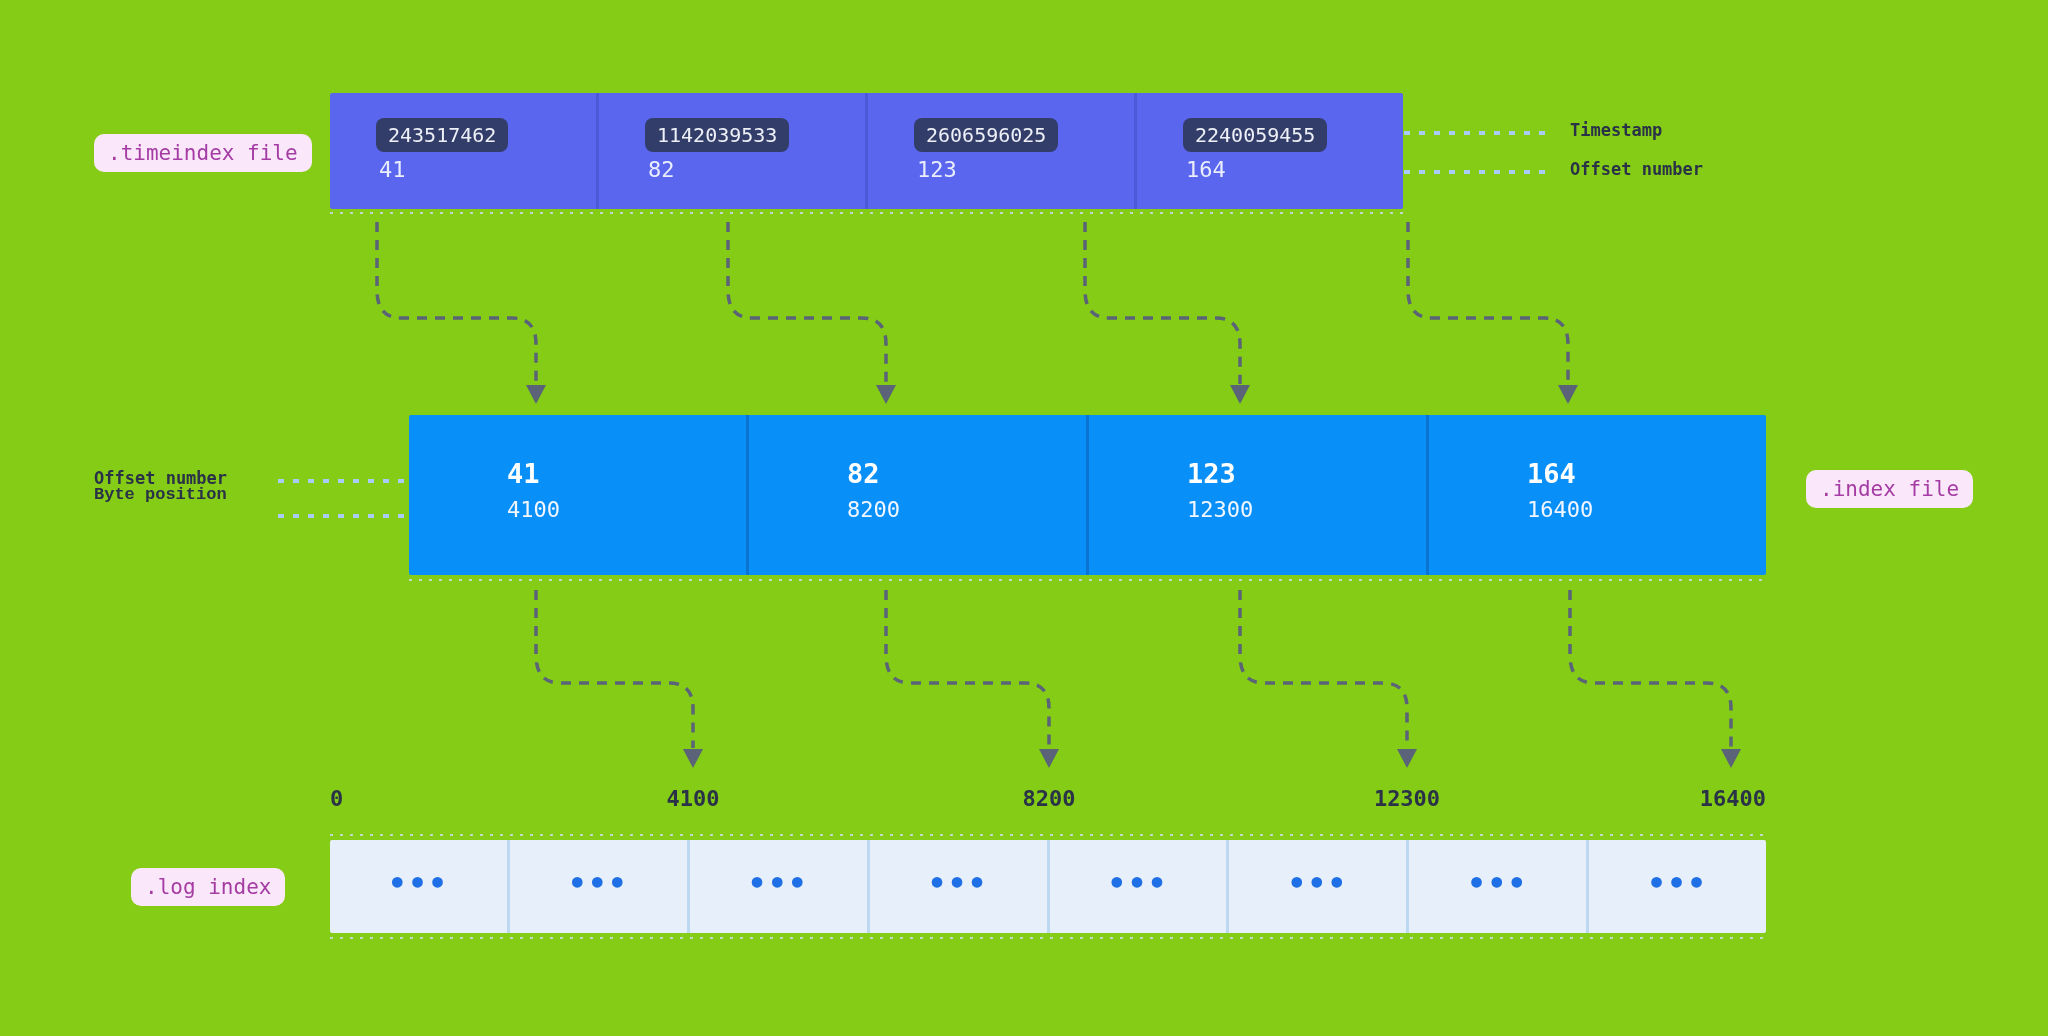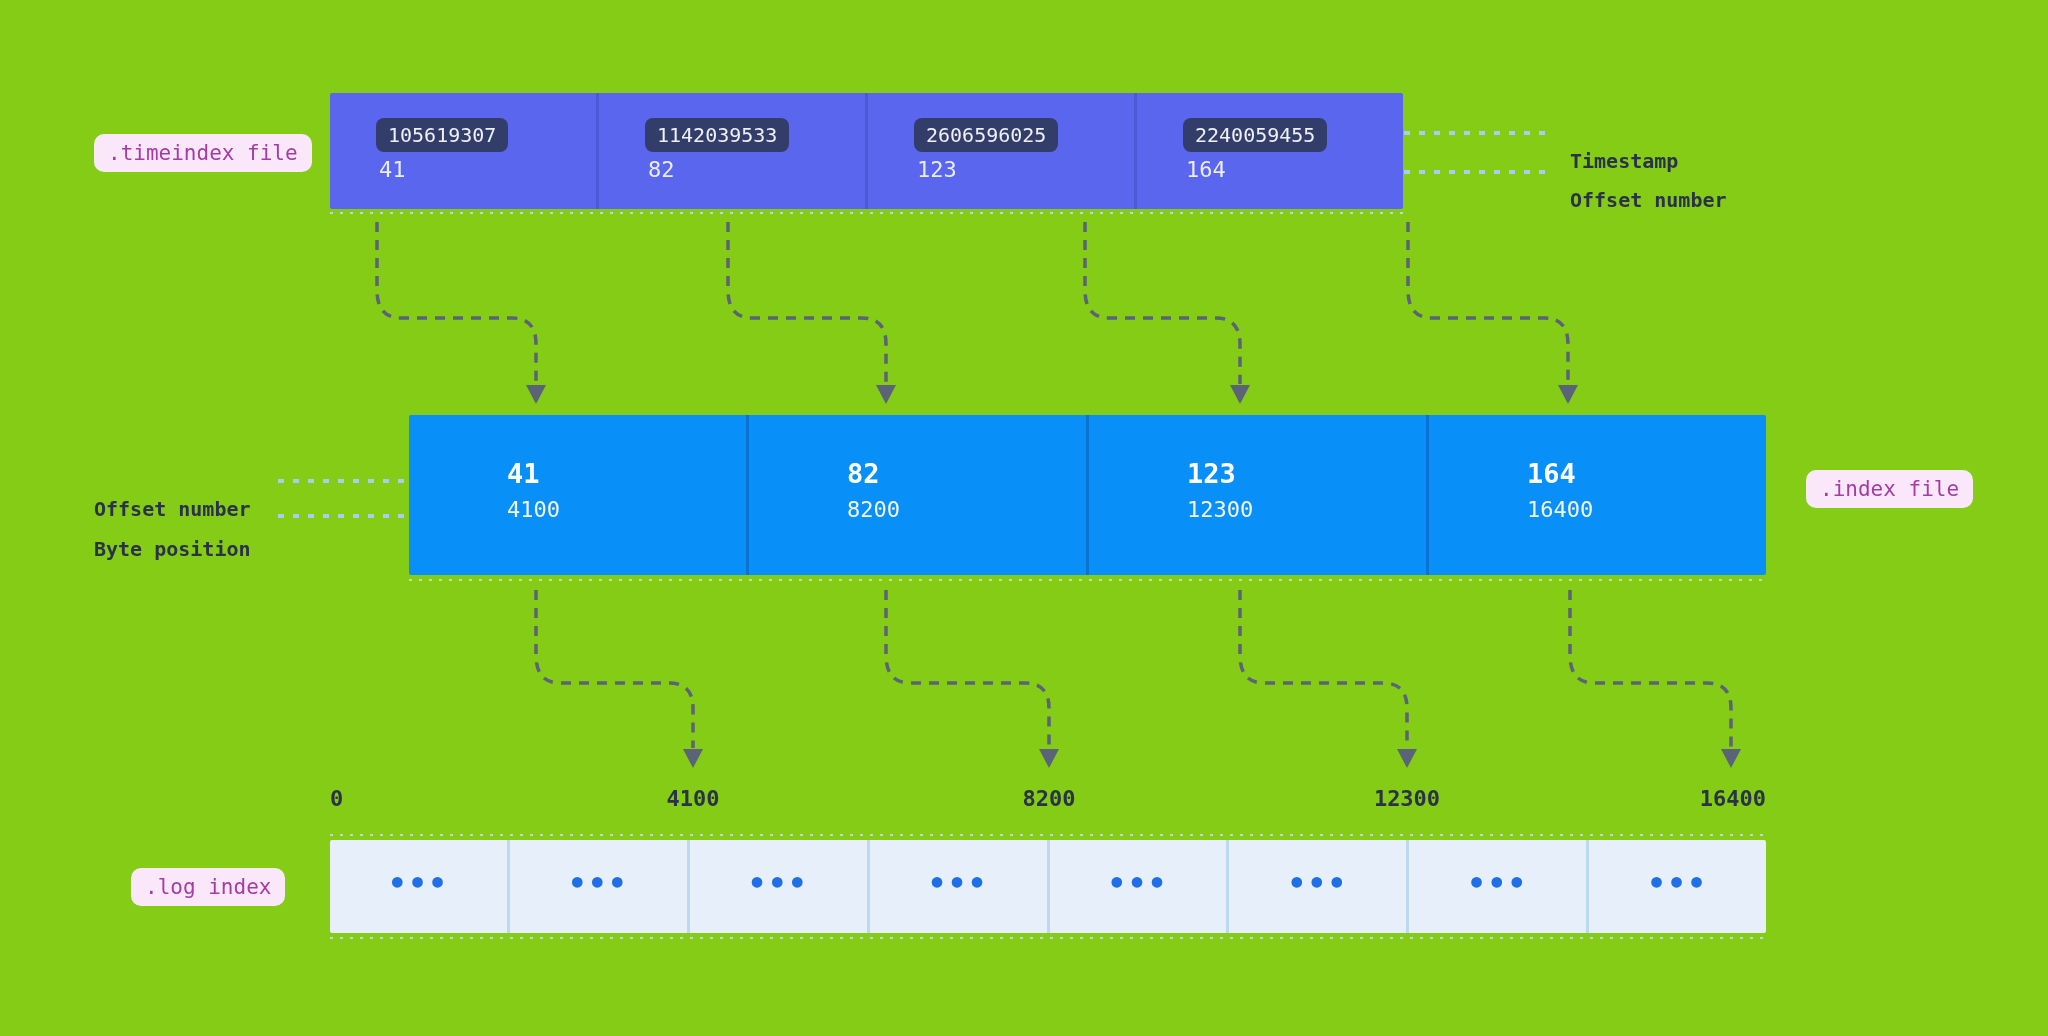--- a/index.html
+++ b/index.html
@@ -132,7 +132,7 @@
 
   <div class="bar timeindex-bar">
     <div class="ti-seg">
-      <div class="badge">105619307</div>
+      <div class="badge">243517462</div>
       <div class="ti-offset">41</div>
     </div>
     <div class="ti-seg">

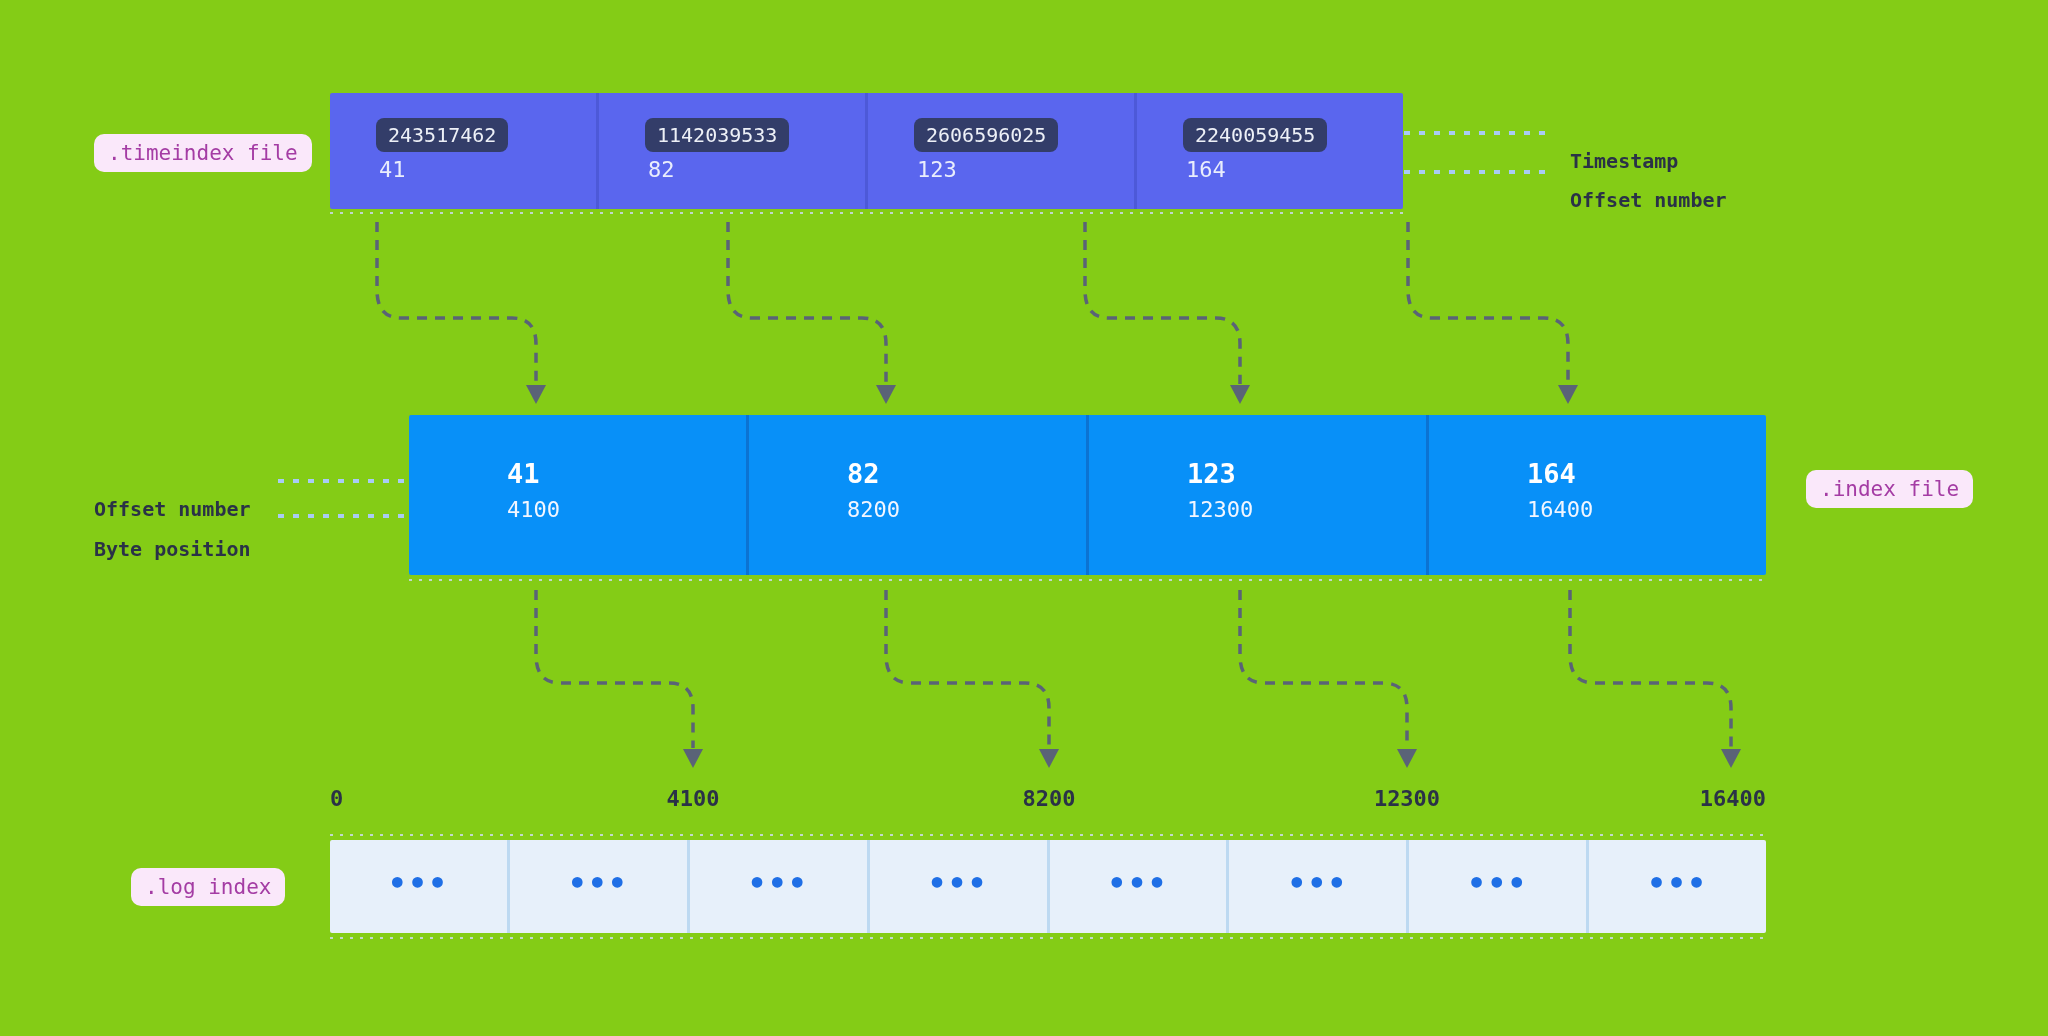--- a/index.html
+++ b/index.html
@@ -22,7 +22,7 @@
   #pill-index{left:1806px;top:470px;}
   #pill-log{left:131px;top:868px;}
 
-  .nav-label{position:absolute;color:#2A3247;font-size:20px;font-weight:600;white-space:nowrap;margin-top:29px;}
+  .nav-label{position:absolute;color:#2A3247;font-size:17px;font-weight:600;white-space:nowrap;}
   #lbl-timestamp{left:1570px;top:120px;}
   #lbl-offset-right{left:1570px;top:159px;}
   #lbl-offset-left{left:94px;top:468px;}

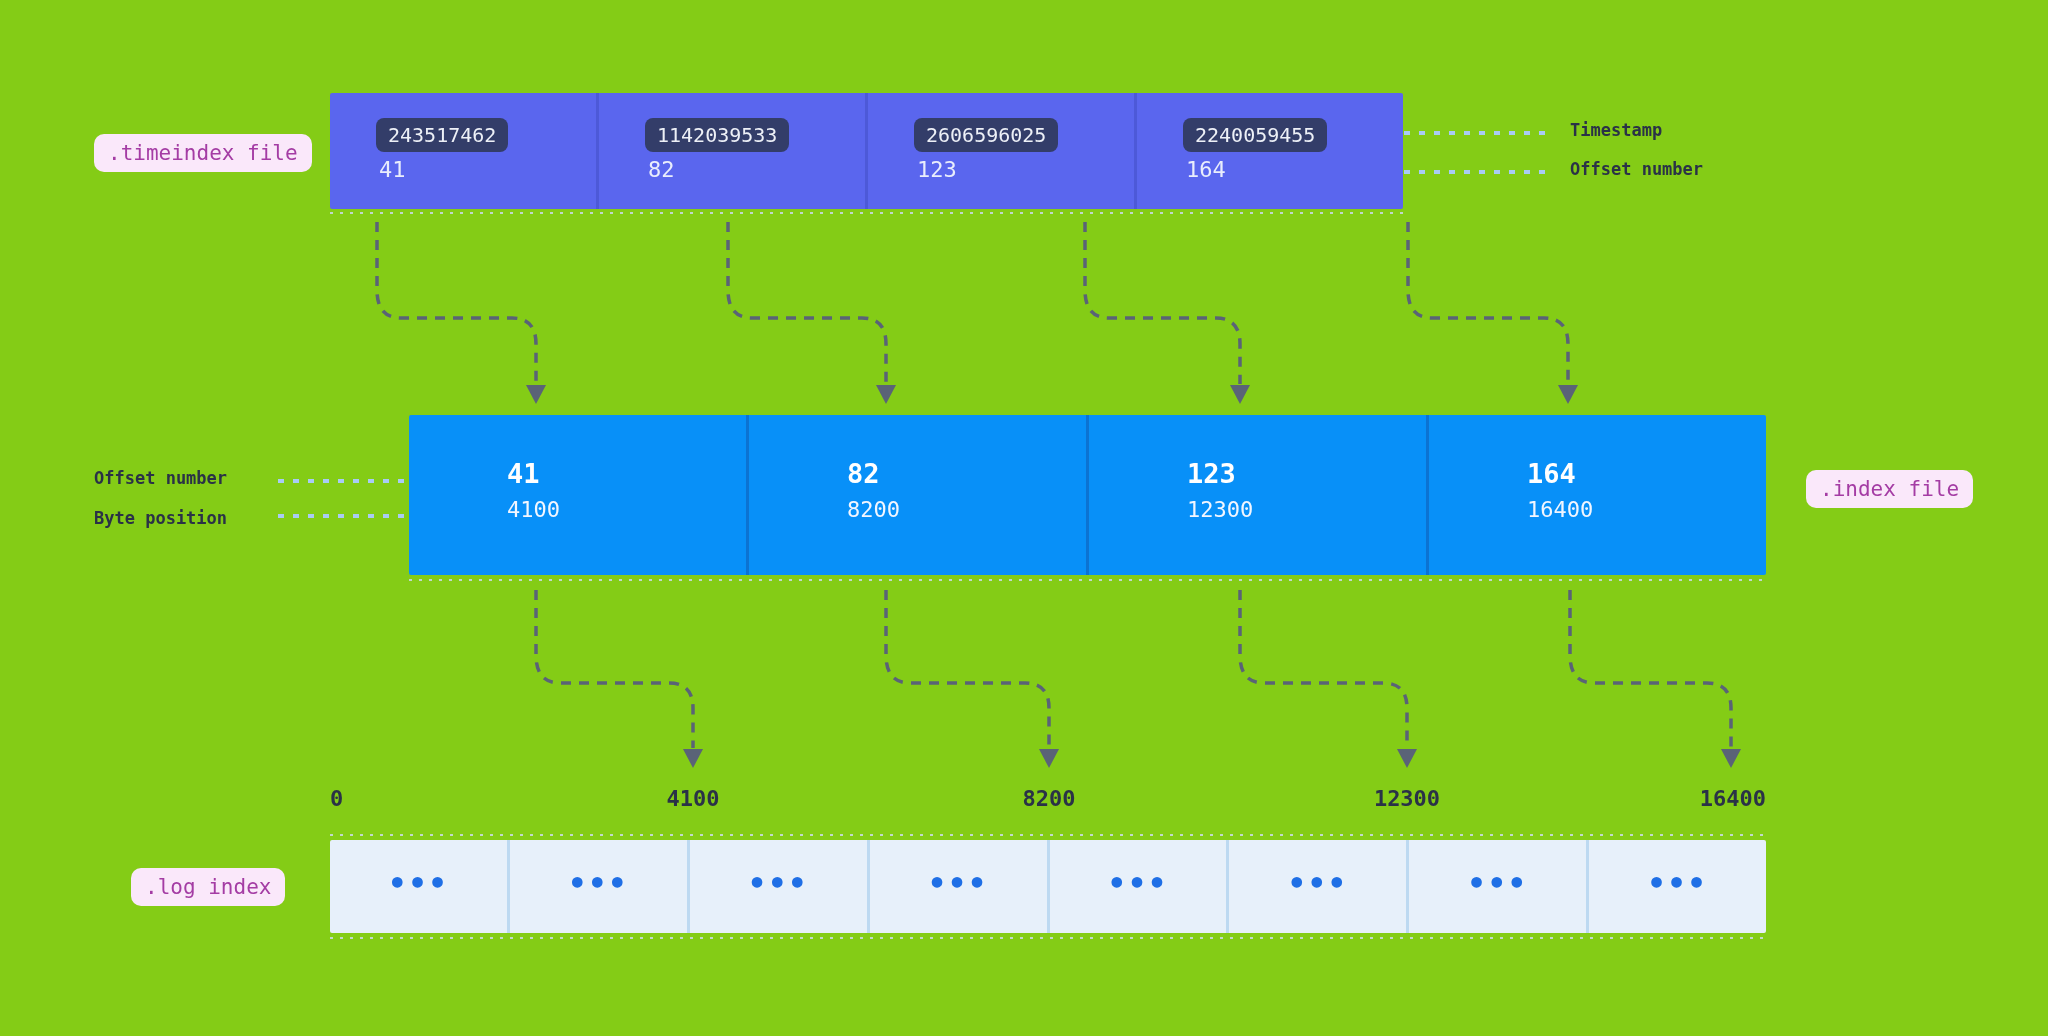--- a/index.html
+++ b/index.html
@@ -26,7 +26,7 @@
   #lbl-timestamp{left:1570px;top:120px;}
   #lbl-offset-right{left:1570px;top:159px;}
   #lbl-offset-left{left:94px;top:468px;}
-  #lbl-byte-pos{left:94px;top:508px;}
+  #lbl-byte-pos{left:94px;top:485px;font-family:Liberation Mono, monospace;}
 
   .bar{position:absolute;display:flex;border-radius:2px;}
   .timeindex-bar{left:330px;top:93px;width:1073px;height:116px;background:#5A66EE;}

